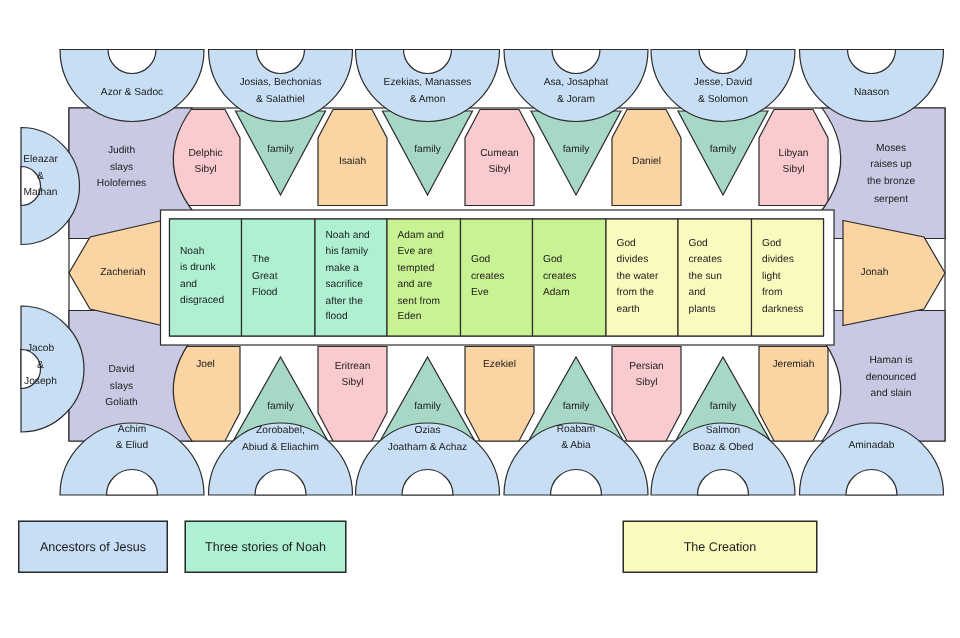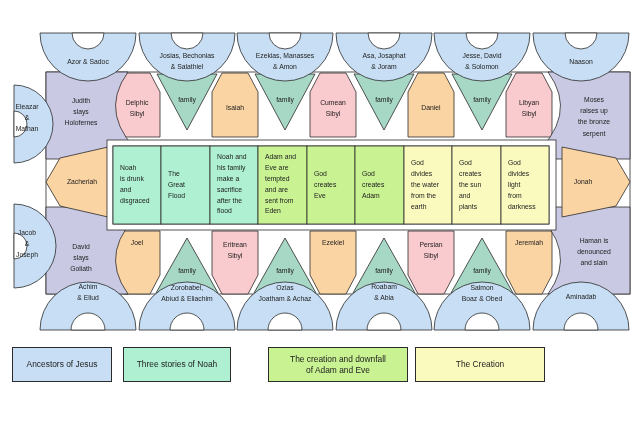--- a/index.html
+++ b/index.html
@@ -222,10 +222,6 @@
   <div class="legend-box" style="left: 123px; width: 108px; background-color: rgb(174, 240, 209);">
     <span class="legend-label">Three stories of Noah</span>
   </div>
-  <div class="legend-box" style="left: 268px; width: 140px; background-color: rgb(201, 242, 147);">
-    <span class="legend-label">The creation and downfall
-of Adam and Eve</span>
-  </div>
   <div class="legend-box" style="left: 415px; width: 130px; background-color: rgb(250, 250, 191);">
     <span class="legend-label">The Creation</span>
   </div>

